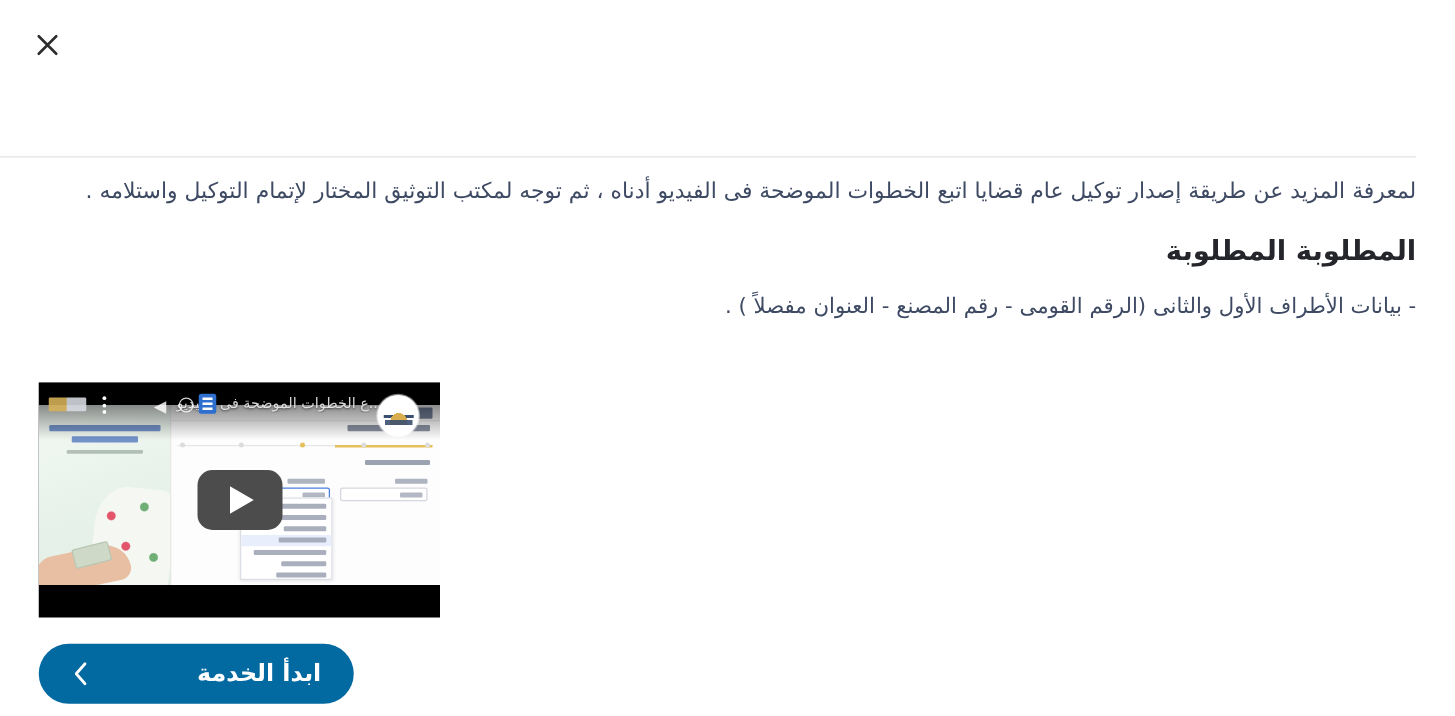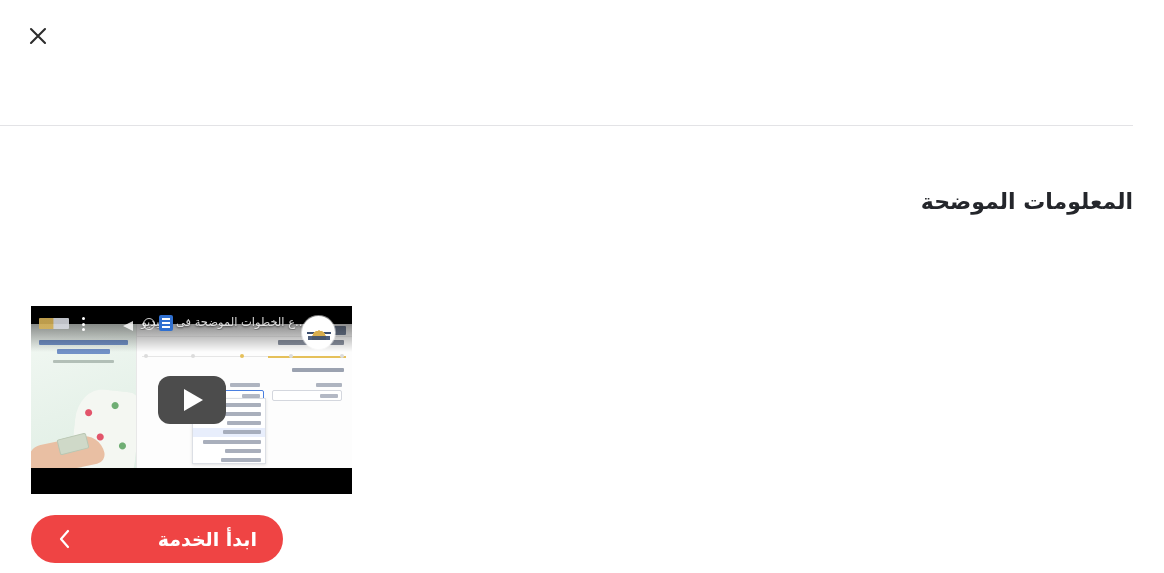--- a/index.html
+++ b/index.html
@@ -488,6 +488,7 @@
 
   <div class="divider"></div>
 
+  <p class="intro-text">لمعرفة المزيد عن طريقة إصدار توكيل عام قضايا اتبع الخطوات الموضحة فى الفيديو أدناه ، ثم توجه لمكتب التوثيق المختار لإتمام التوكيل واستلامه .</p>
 
   <h2 class="section-heading">المعلومات الموضحة</h2>
 

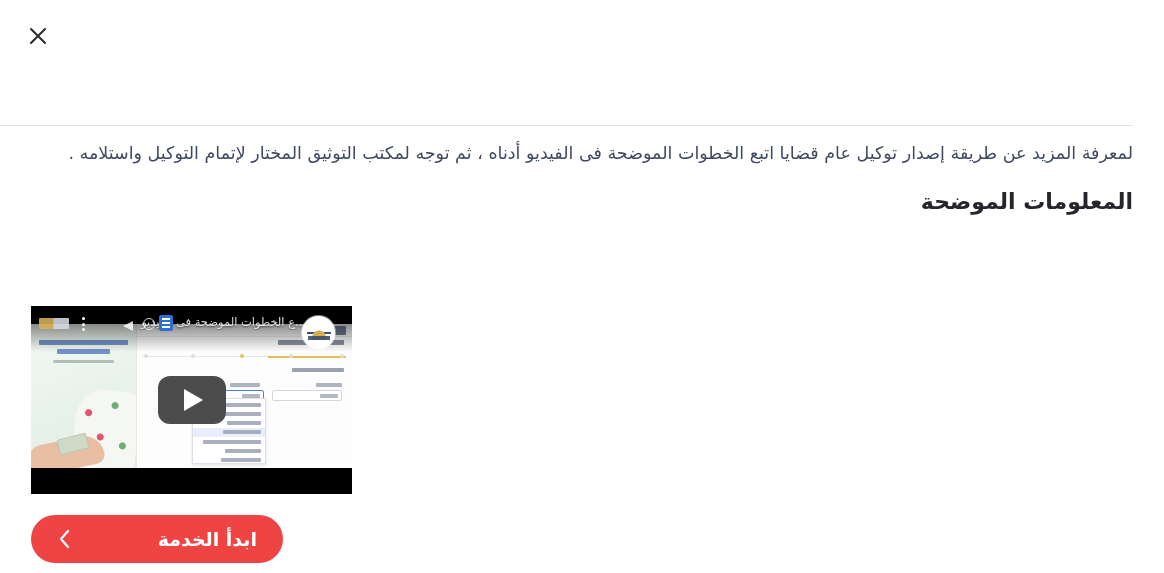--- a/index.html
+++ b/index.html
@@ -490,7 +490,7 @@
 
   <p class="intro-text">لمعرفة المزيد عن طريقة إصدار توكيل عام قضايا اتبع الخطوات الموضحة فى الفيديو أدناه ، ثم توجه لمكتب التوثيق المختار لإتمام التوكيل واستلامه .</p>
 
-  <h2 class="section-heading">المعلومات الموضحة</h2>
+  <h2 class="section-heading">المطلوبة المطلوبة</h2>
 
 
   <div class="video-wrap">

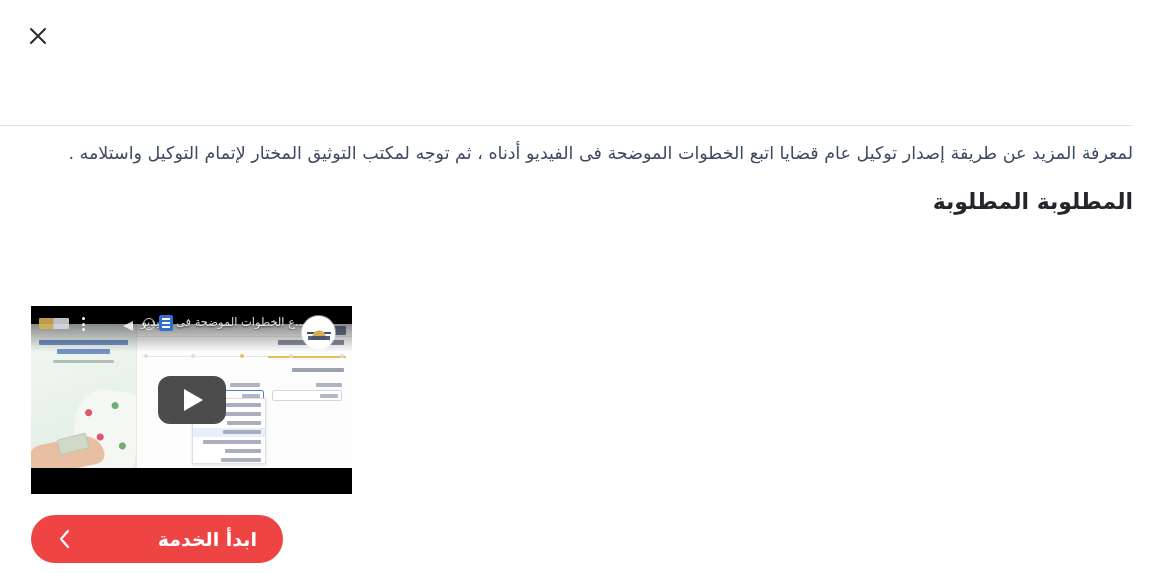--- a/index.html
+++ b/index.html
@@ -492,6 +492,7 @@
 
   <h2 class="section-heading">المطلوبة المطلوبة</h2>
 
+  <p class="requirement-line">- بيانات الأطراف الأول والثانى (الرقم القومى - رقم المصنع - العنوان مفصلاً ) .</p>
 
   <div class="video-wrap">
 

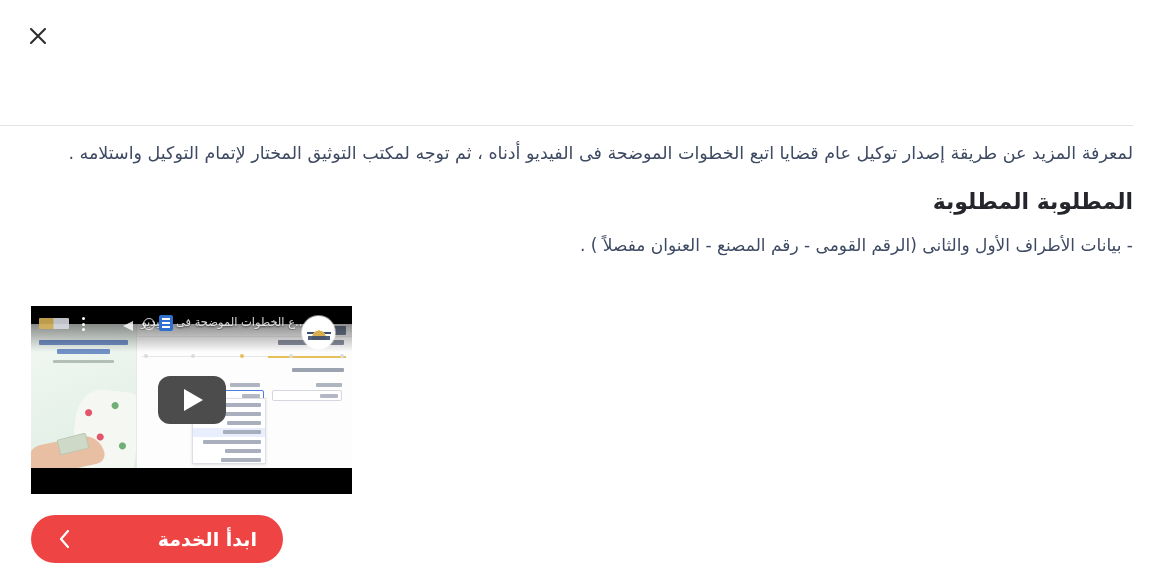--- a/index.html
+++ b/index.html
@@ -448,7 +448,7 @@
     height: 48px;
     border: none;
     border-radius: 26px;
-    background: #ef4444;
+    background: #0369a1;
     color: #ffffff;
     font-family: "DejaVu Sans", "Liberation Sans", sans-serif;
     font-size: 19px;

